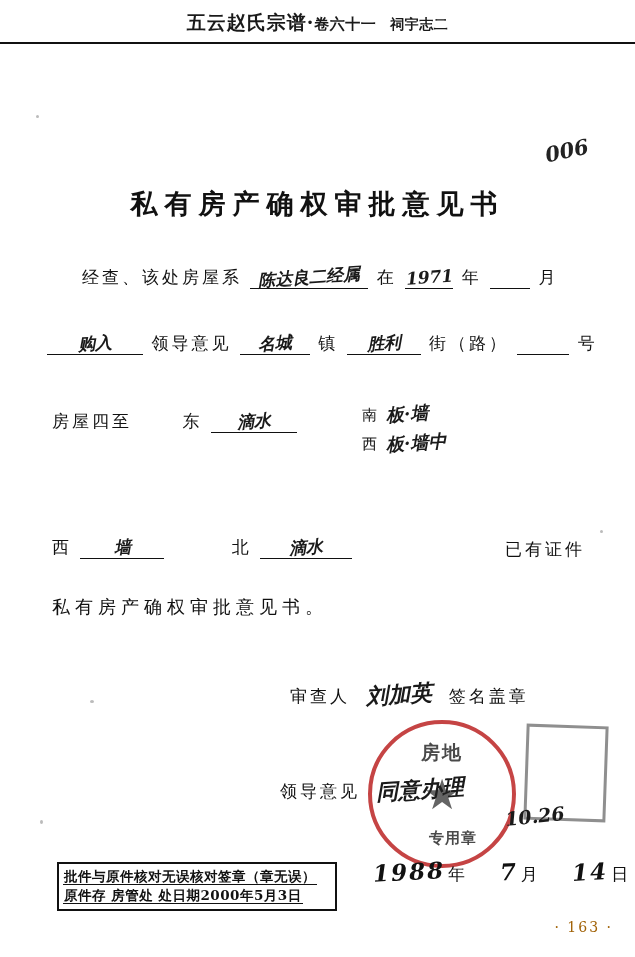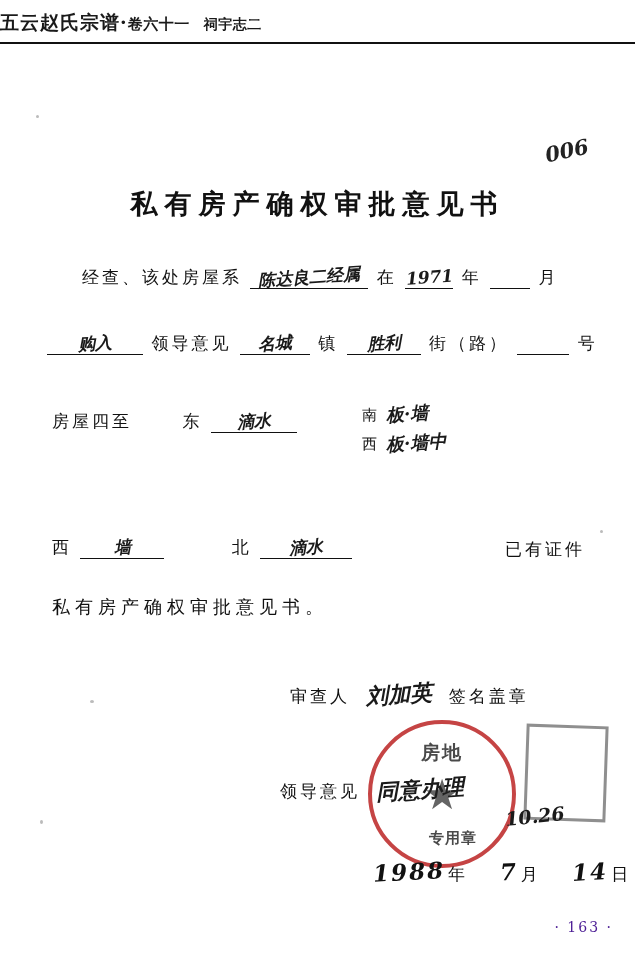--- a/index.html
+++ b/index.html
@@ -22,7 +22,7 @@
     top: 10px;
     left: 0;
     width: 635px;
-    text-align: left;
+    text-align: center;
     font-size: 19px;
     font-weight: bold;
     letter-spacing: 1px;

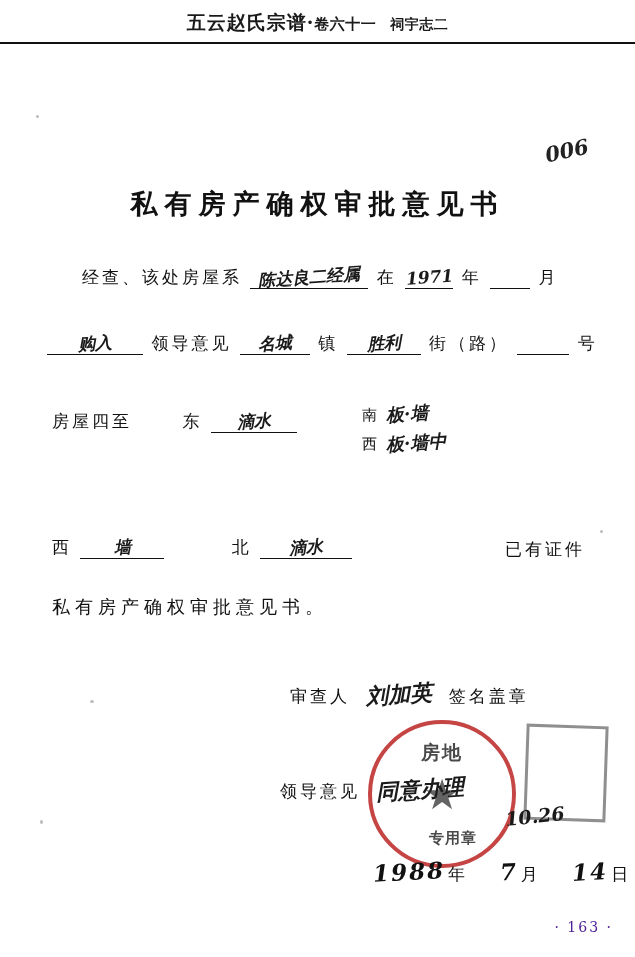--- a/index.html
+++ b/index.html
@@ -380,6 +380,10 @@
     <span class="d">14</span><span>日</span>
   </div>
 
+  <div class="stamp-box">
+    <div class="row"><span class="seg">批件与原件核对无误核对签章（章无误）</span></div>
+    <div class="row"><span class="seg">原件存  房管处  处日期2000年5月3日</span></div>
+  </div>
 
   <div class="speck" style="top:55px;left:36px;width:3px;height:3px;"></div>
   <div class="speck" style="top:640px;left:90px;width:4px;height:3px;"></div>

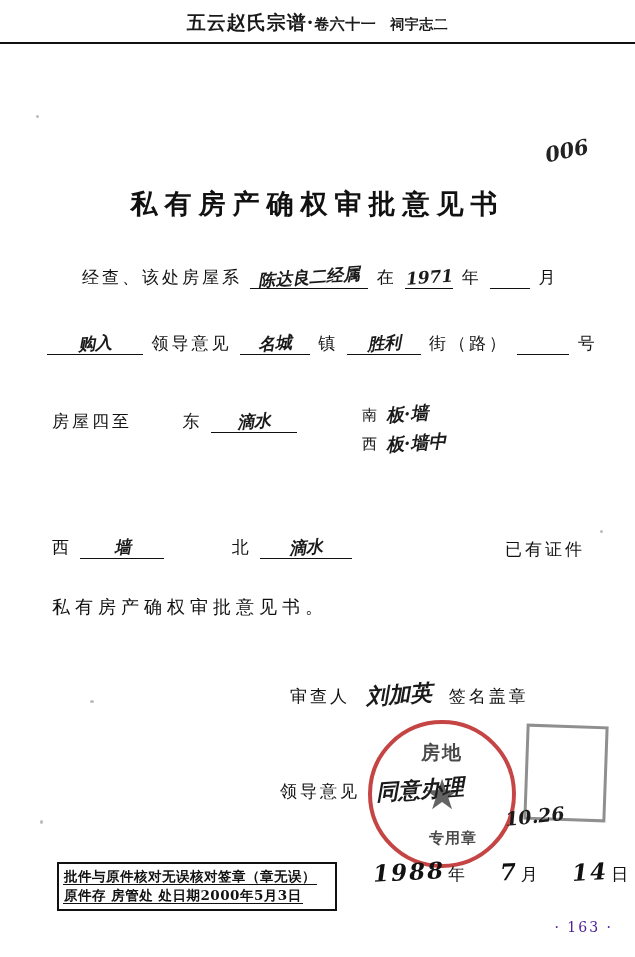--- a/index.html
+++ b/index.html
@@ -275,7 +275,7 @@
     right: 22px;
     font-size: 14px;
     letter-spacing: 2px;
-    color: #4c1d95;
+    color: #a16207;
     font-family: "DejaVu Serif", "Liberation Serif", serif;
   }
 

